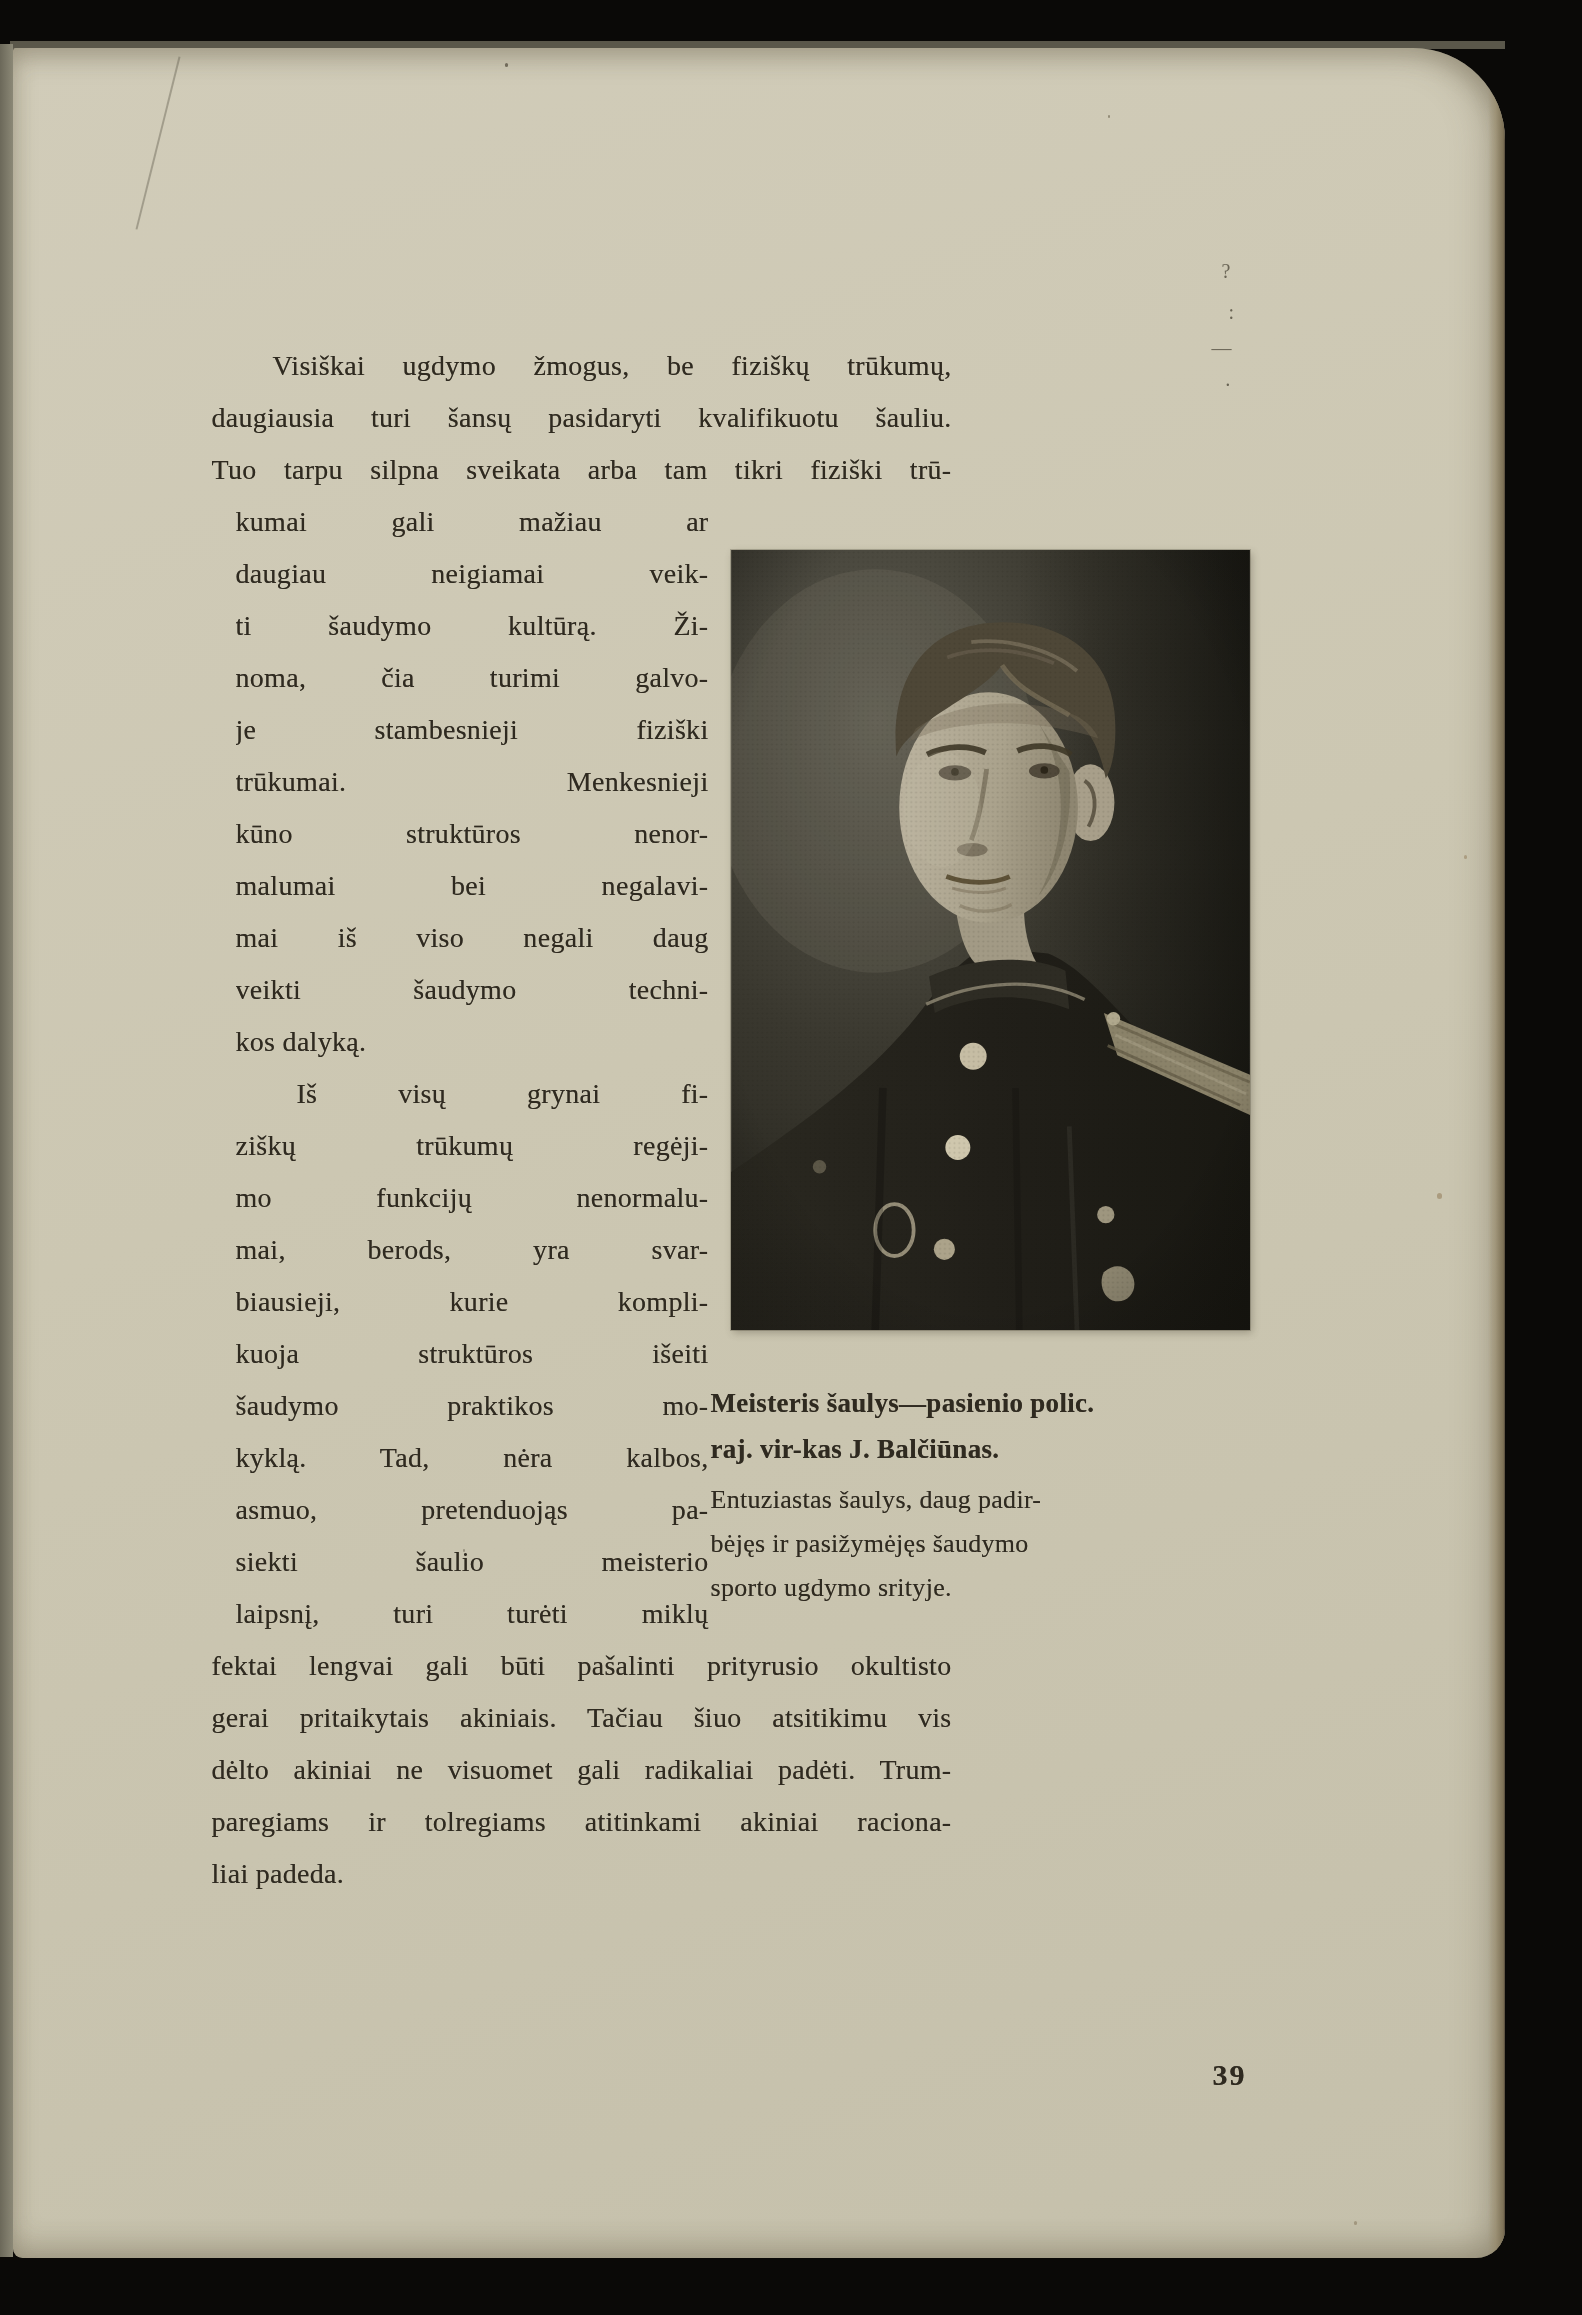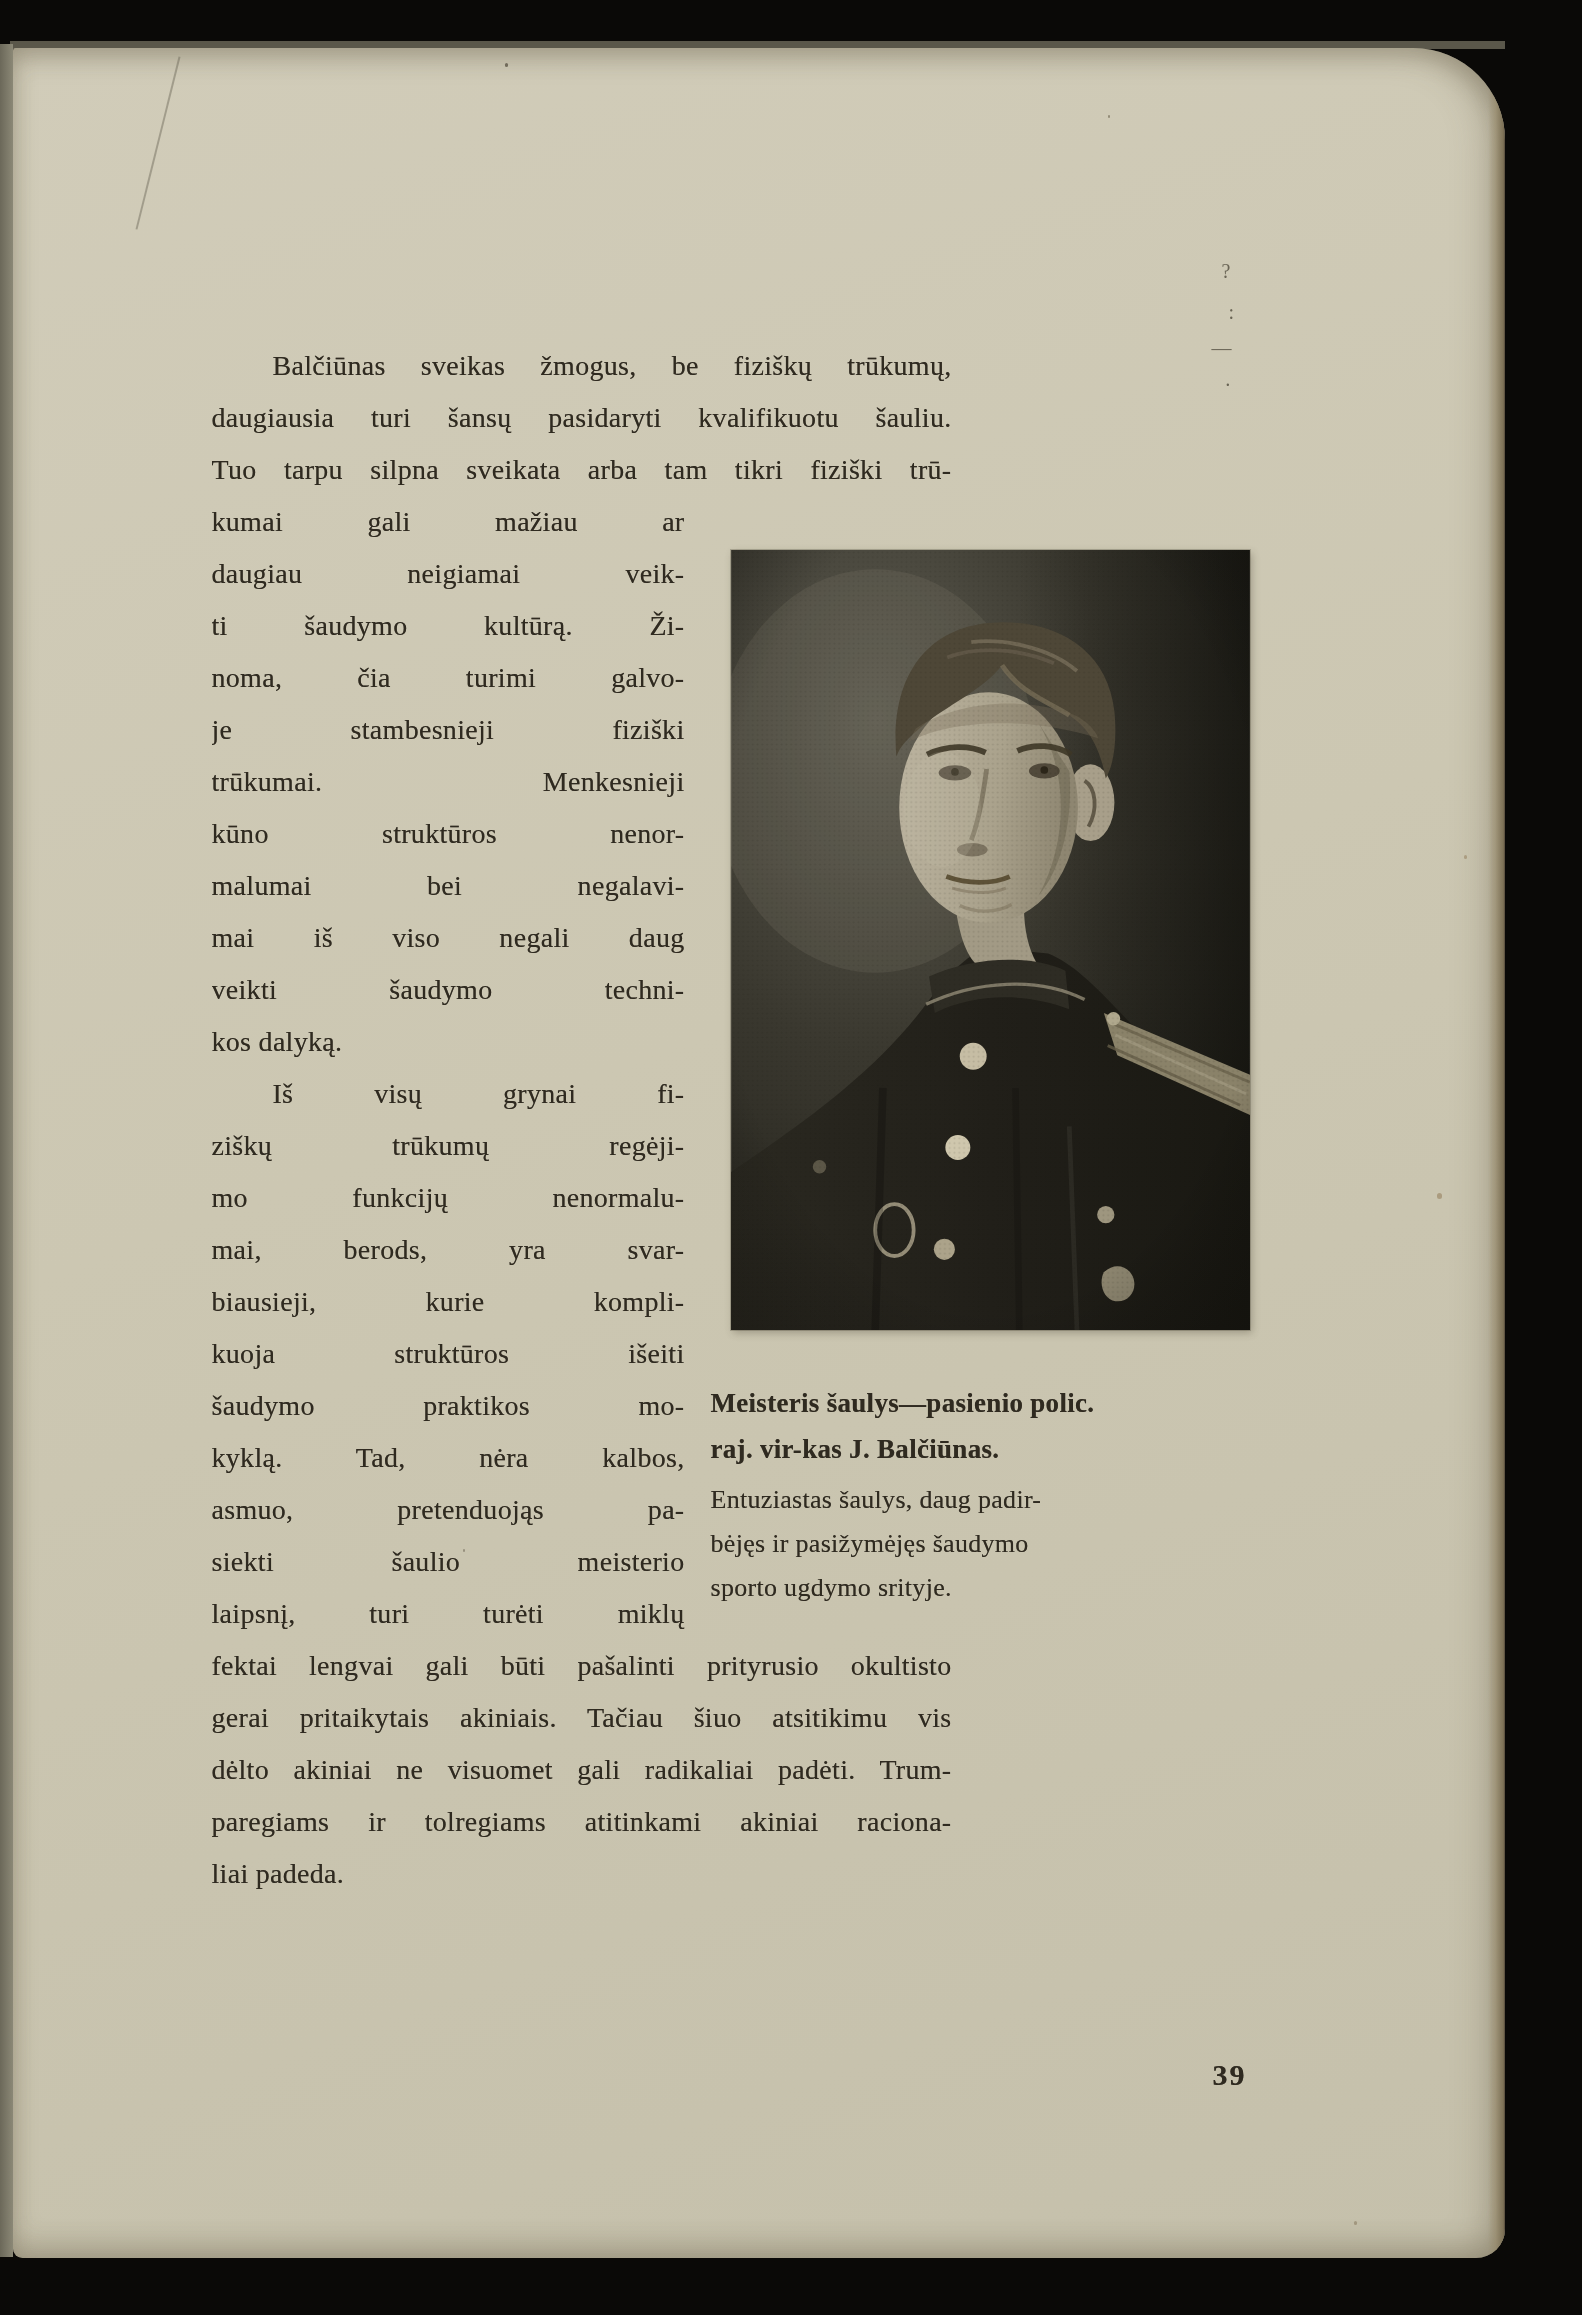--- a/index.html
+++ b/index.html
@@ -57,7 +57,7 @@
 
     <div class="text-block">
 
-    <div class="bline full indent">Balčiūnas sveikas žmogus, be fiziškų trūkumų,</div>
+    <div class="bline full indent">Visiškai ugdymo žmogus, be fiziškų trūkumų,</div>
         <div class="bline full">daugiausia turi šansų pasidaryti kvalifikuotu šauliu.</div>
         <div class="bline full">Tuo tarpu silpna sveikata arba tam tikri fiziški trū-</div>
         <div class="bline narrow">kumai gali mažiau ar</div>

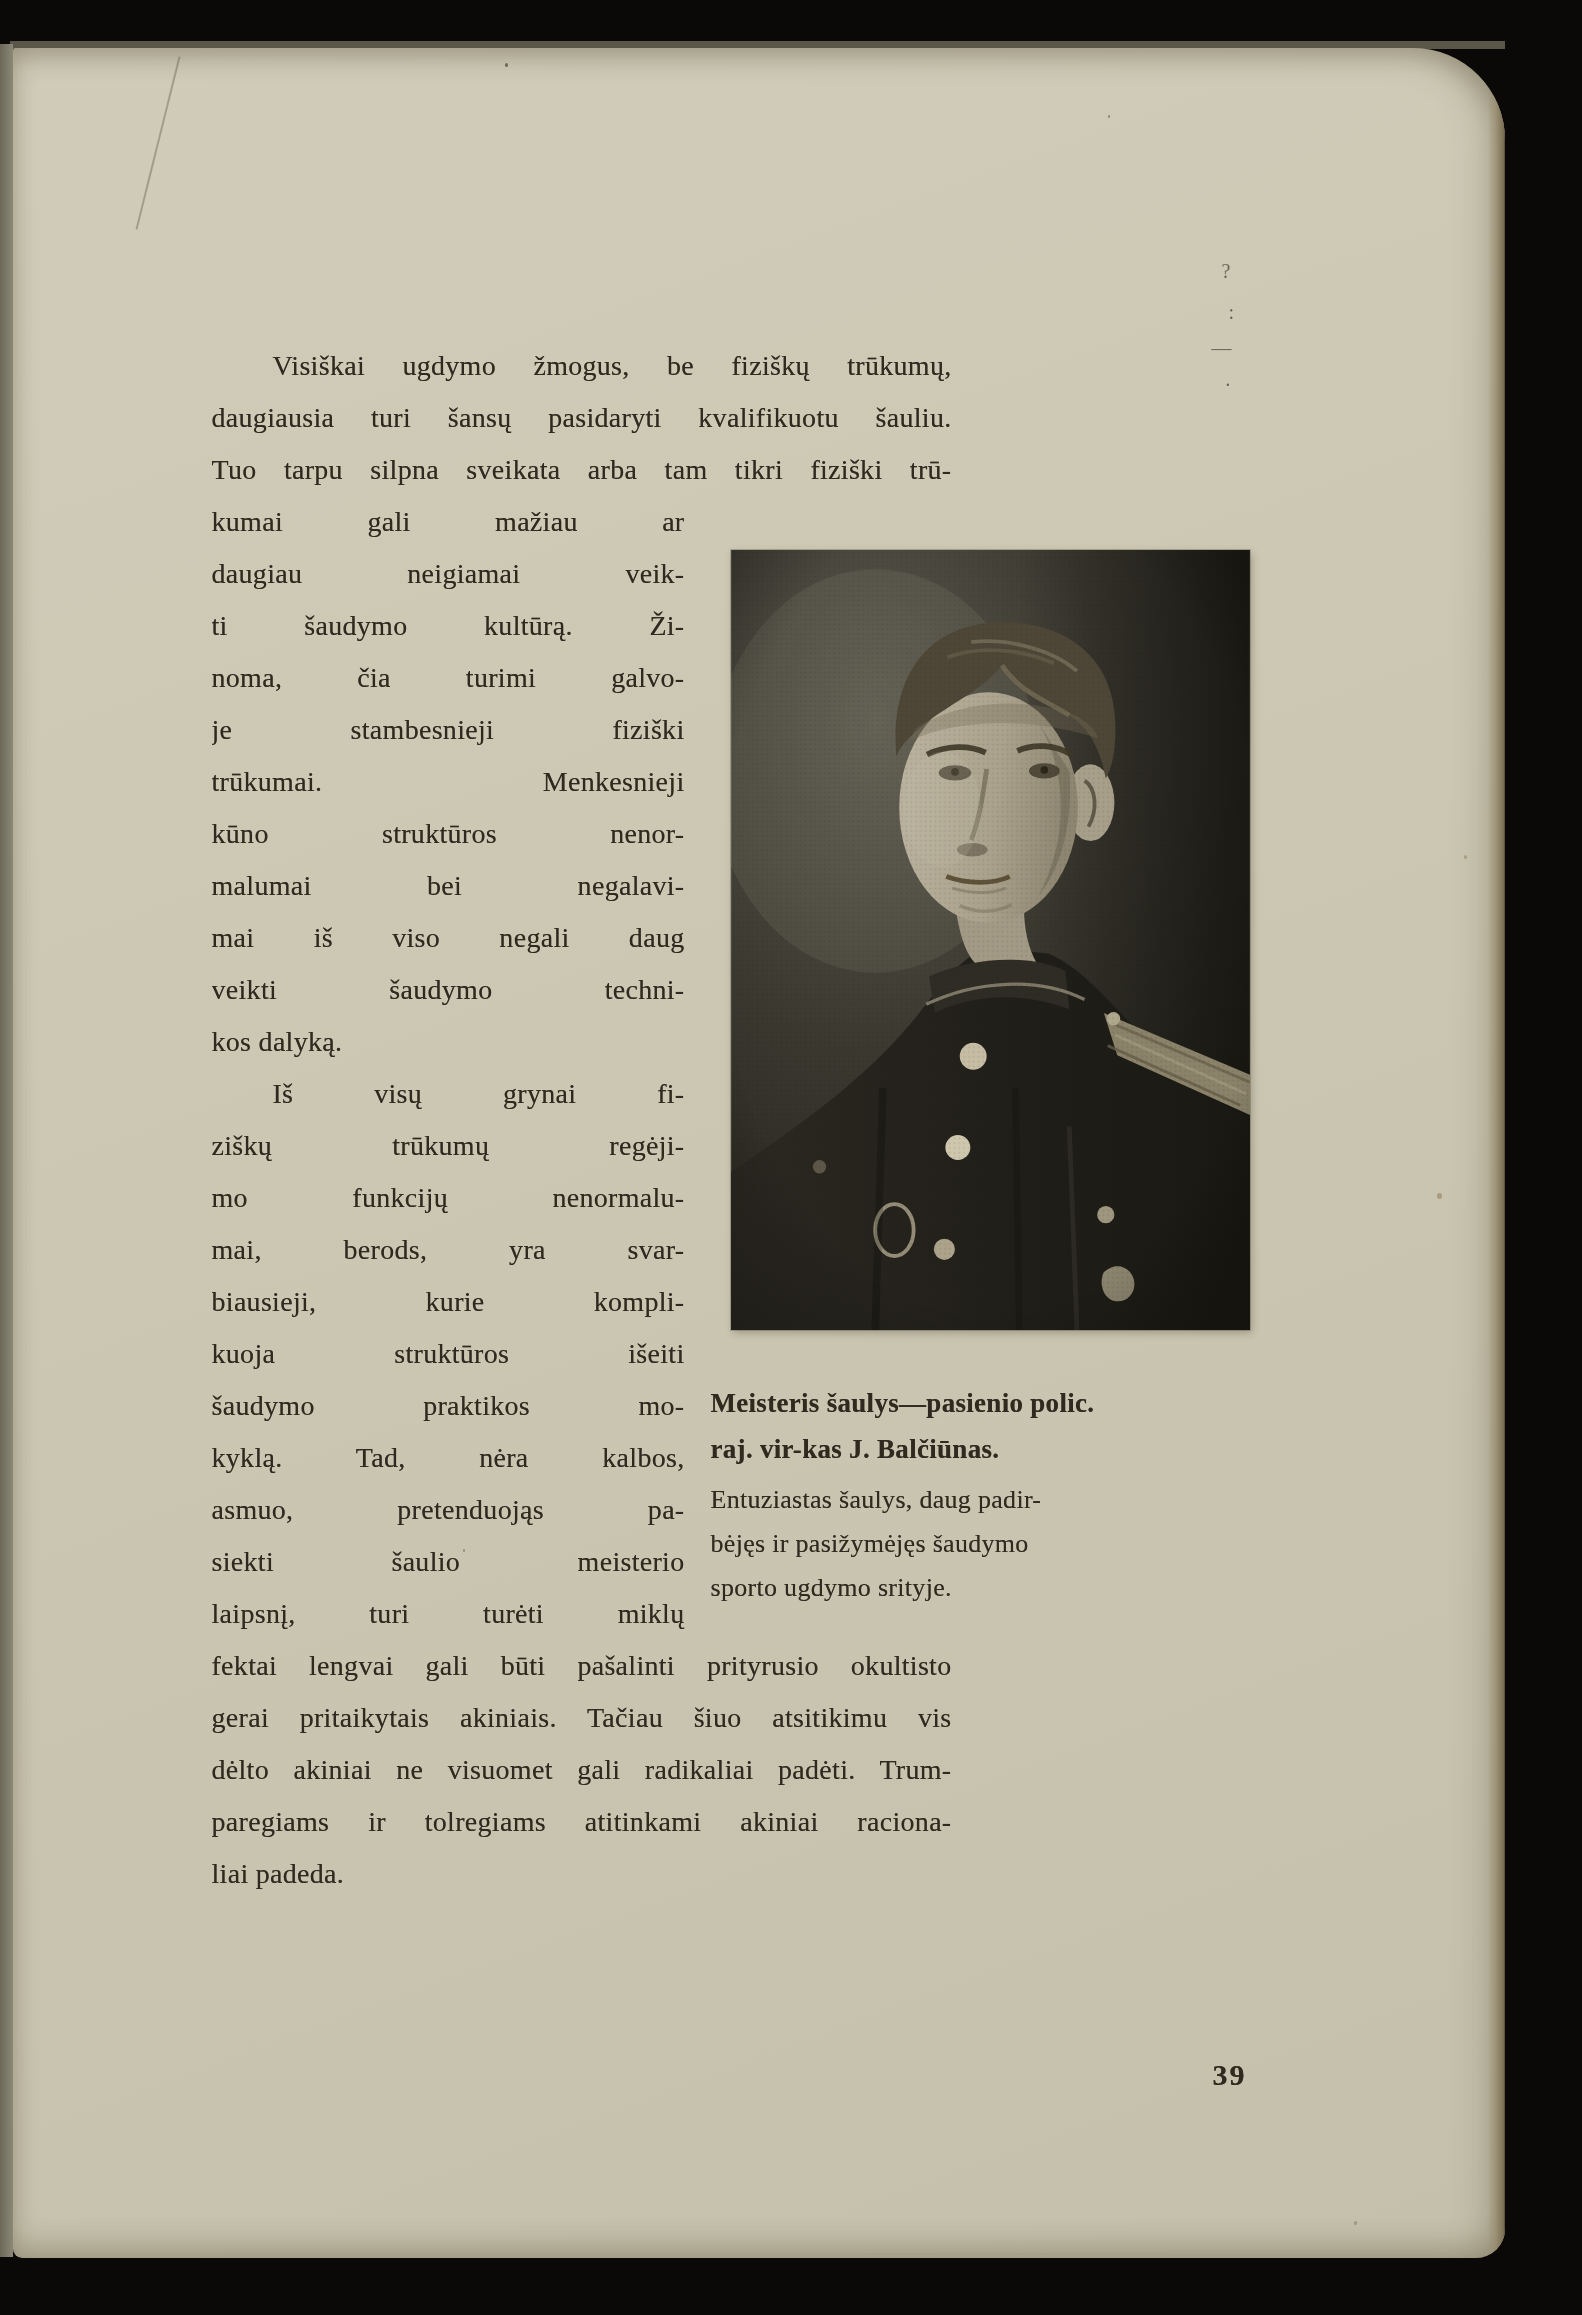--- a/index.html
+++ b/index.html
@@ -26,7 +26,7 @@
          text-align:justify;text-align-last:justify;overflow:hidden;
          text-shadow:0 0 0.6px rgba(47,42,32,.55);}
   .bline.full{width:740px;}
-  .bline.narrow{width:473px;}
+  .bline.narrow{width:473px;margin-left:24px;}
   .bline.indent{text-indent:61px;}
   .bline.last{text-align-last:left;}
   .photo{position:absolute;left:718px;top:502px;width:519px;height:780px;

